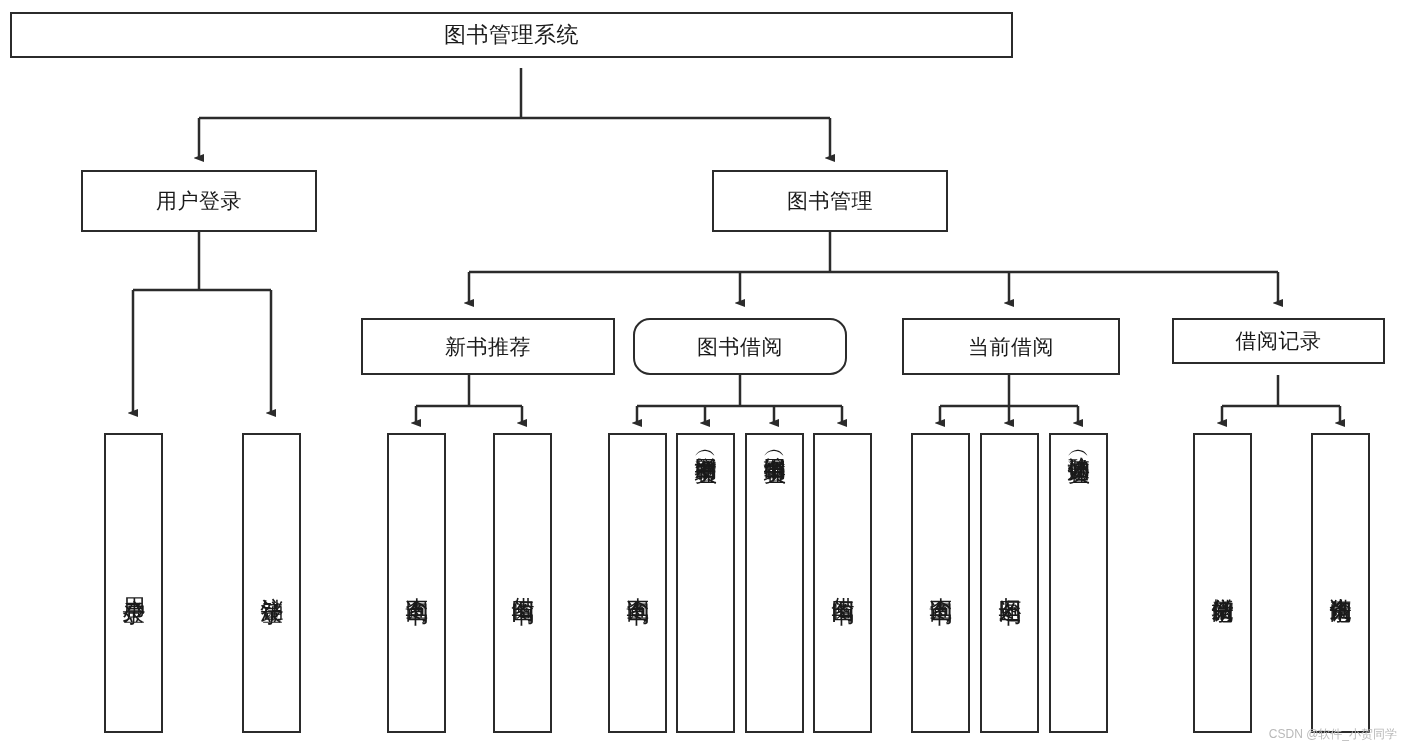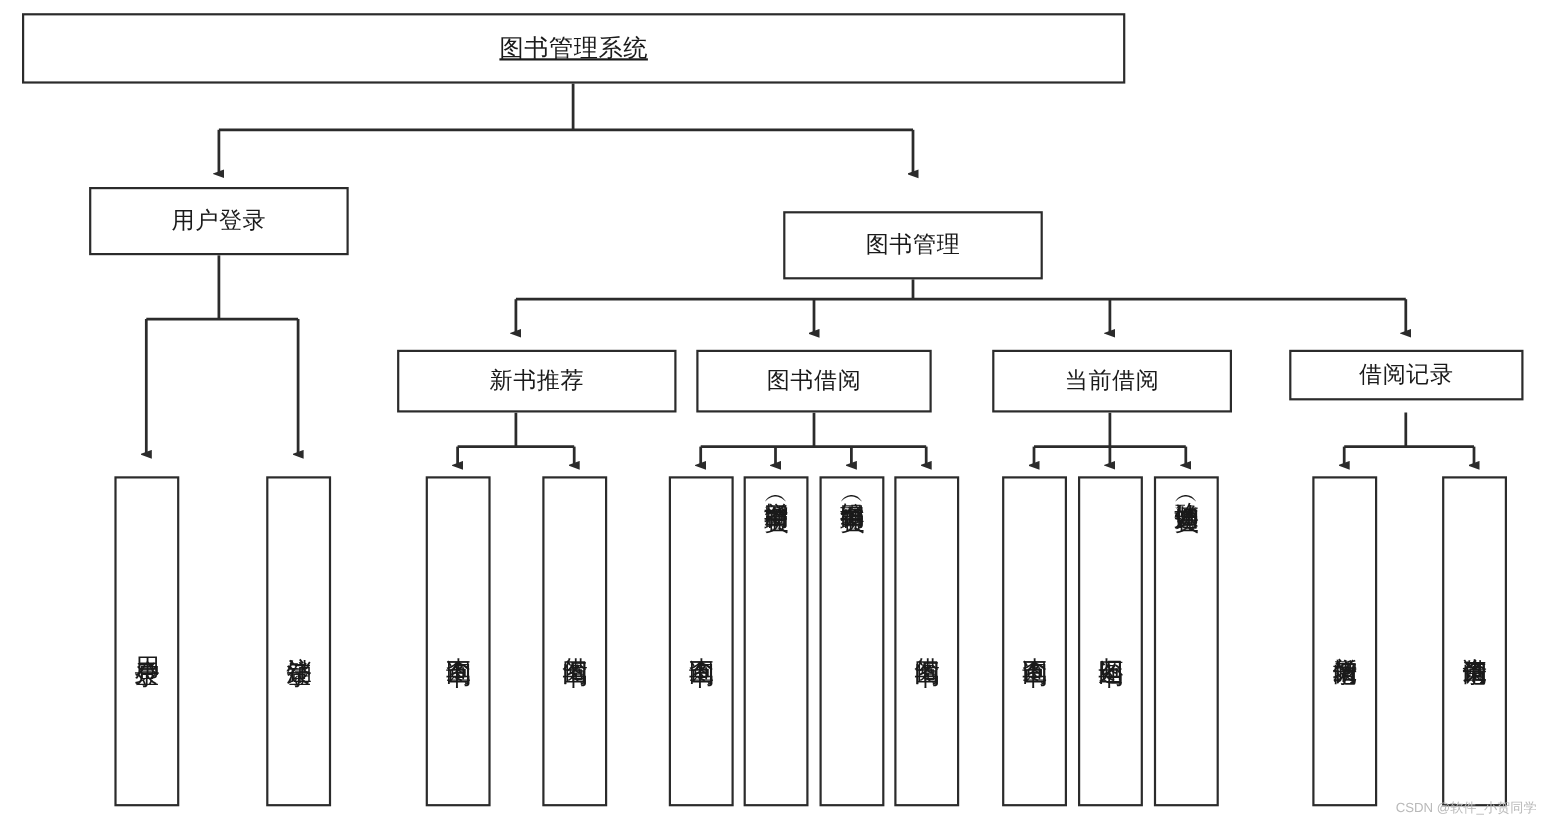--- a/index.html
+++ b/index.html
@@ -139,7 +139,7 @@
     </g>
   </svg>
 
-  <div class="node horiz root" style="left:20px; top:12px; width:1003px; height:64px;text-decoration:underline;">
+  <div class="node horiz root" style="left:10px; top:12px; width:1003px; height:46px;">
     <span class="node-label">图书管理系统</span>
   </div>
 

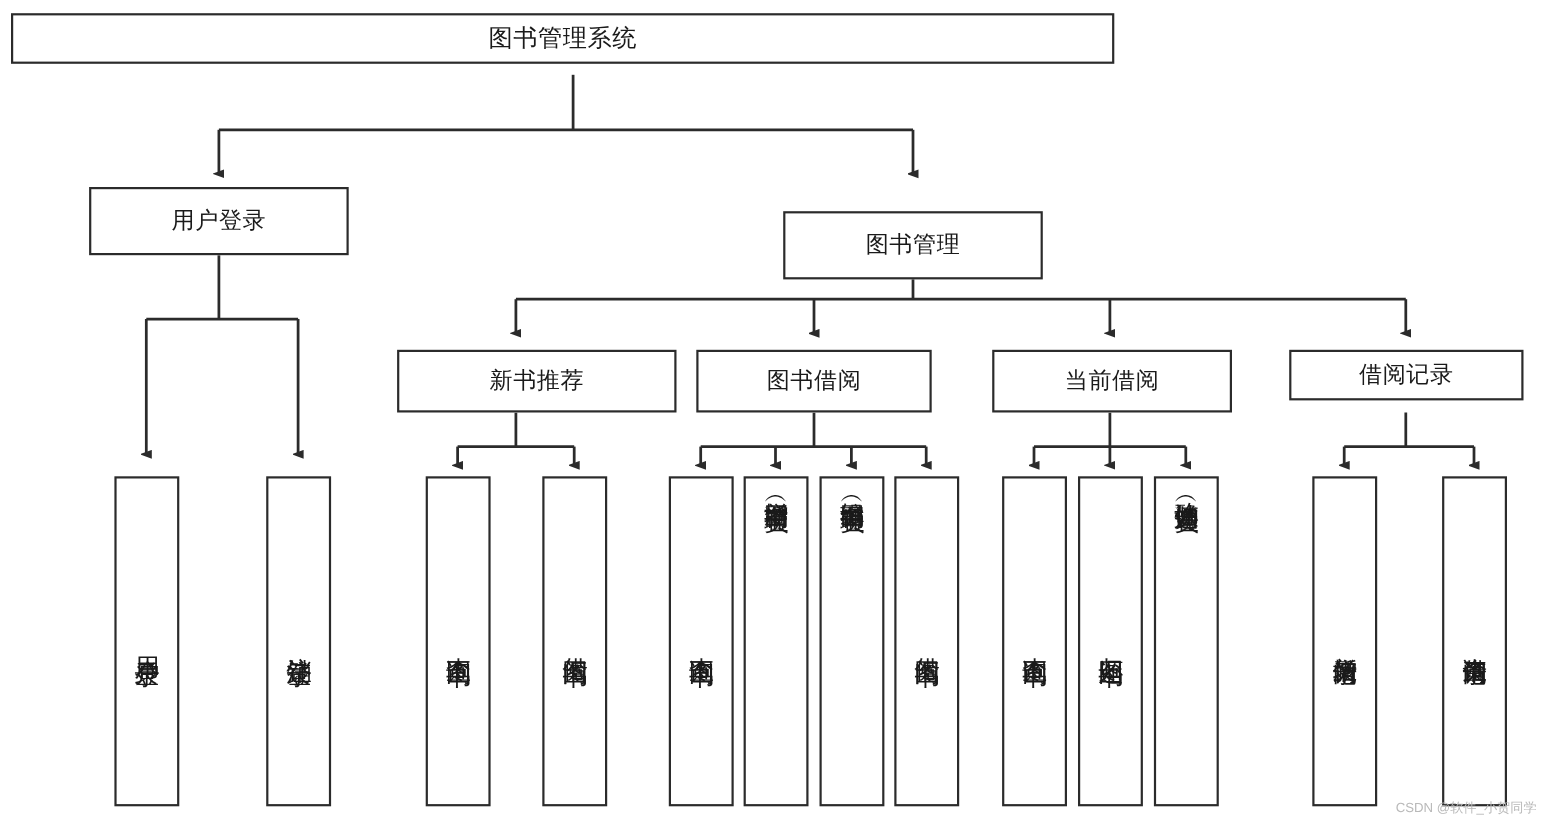--- a/index.html
+++ b/index.html
@@ -147,7 +147,7 @@
     <span class="node-label">用户登录</span>
   </div>
 
-  <div class="node horiz" style="left:712px; top:170px; width:236px; height:62px;margin-top:22px;">
+  <div class="node horiz" style="left:712px; top:170px; width:236px; height:62px;">
     <span class="node-label">图书管理</span>
   </div>
 

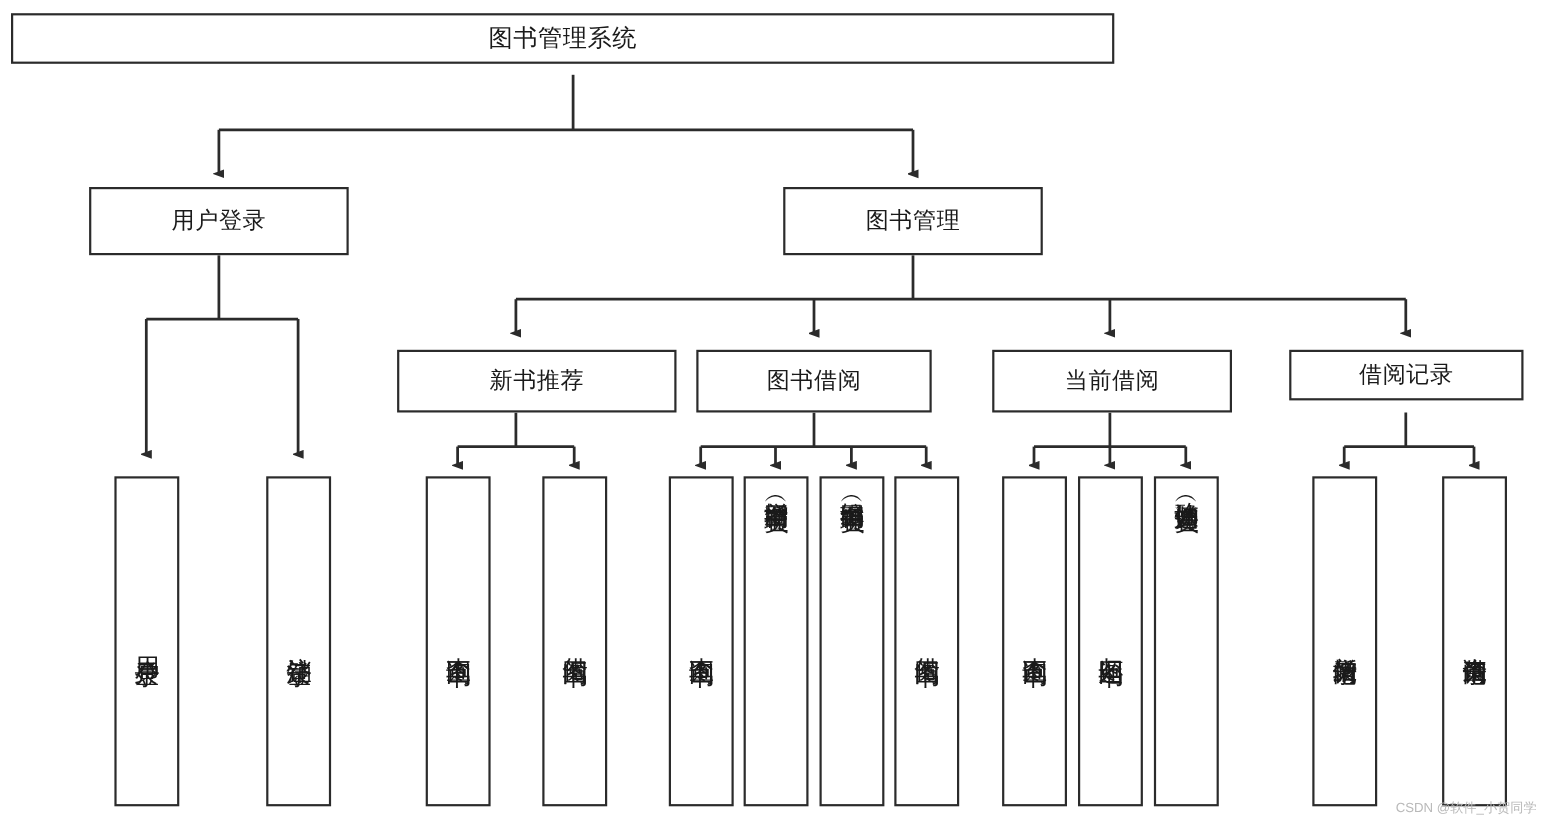--- a/index.html
+++ b/index.html
@@ -155,7 +155,7 @@
     <span class="node-label">新书推荐</span>
   </div>
 
-  <div class="node horiz" style="left:633px; top:318px; width:214px; height:57px;">
+  <div class="node horiz" style="left:633px; top:318px; width:214px; height:57px;border-radius:17px;">
     <span class="node-label">图书借阅</span>
   </div>
 

